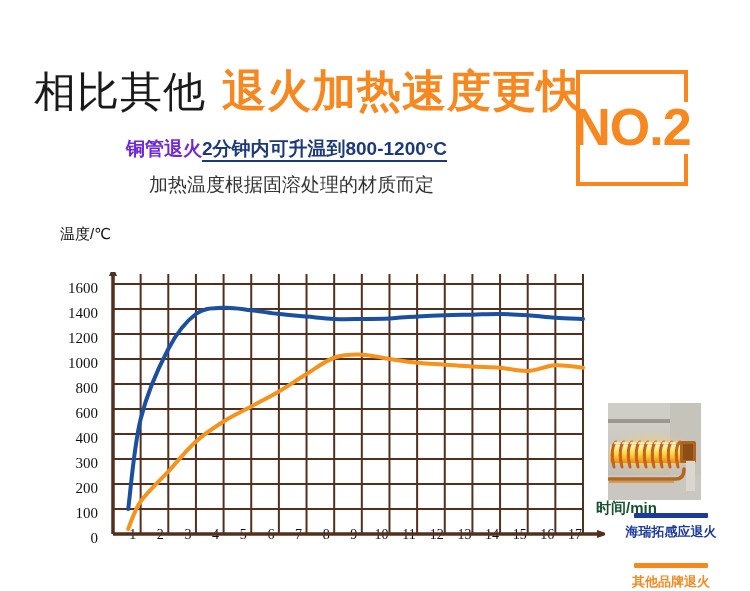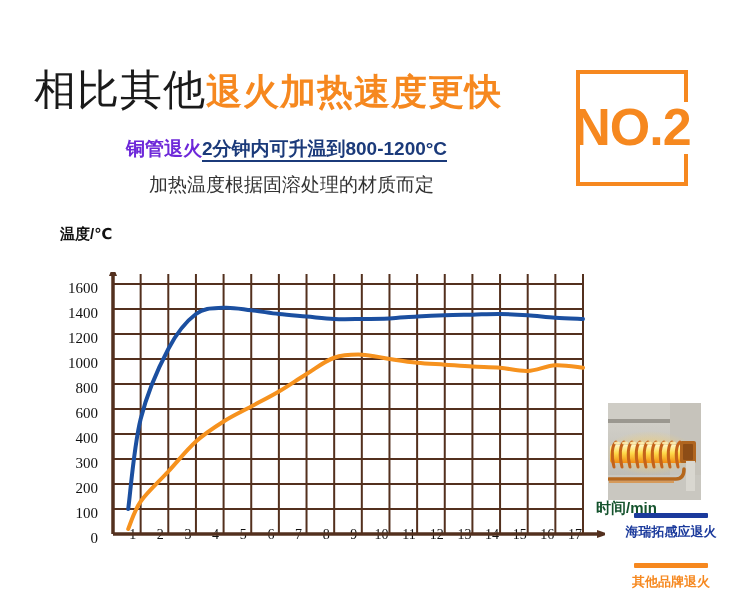--- a/index.html
+++ b/index.html
@@ -21,7 +21,8 @@
     font-size:42px; font-weight:400; color:#1a1a1a; letter-spacing:1px;
   }
   .headline .h-orange{
-    font-size:36px; font-weight:bold; color:#F6881F; letter-spacing:1px;
+    font-size:44px; font-weight:bold; color:#F6881F; letter-spacing:1px;
+    margin-left:16px;
   }
   .sub1{
     position:absolute; left:0; top:136px; width:565px;

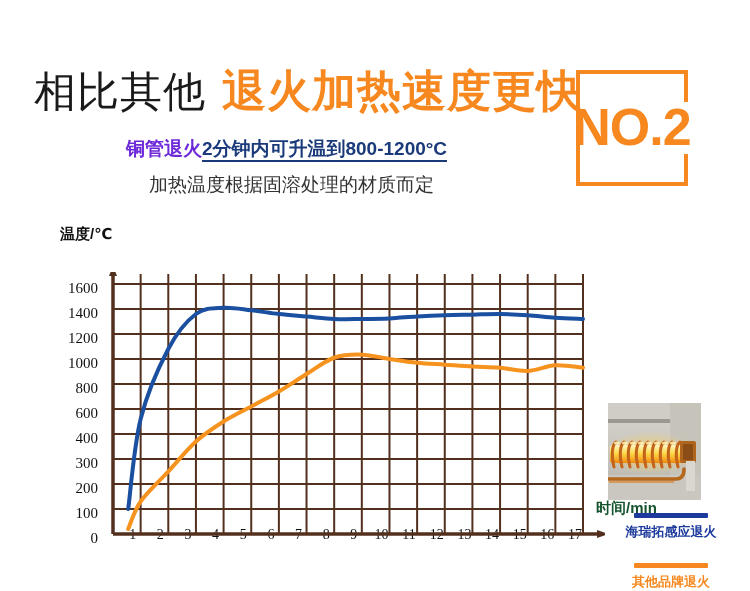--- a/index.html
+++ b/index.html
@@ -62,7 +62,7 @@
   .chart-wrap{position:absolute;left:0;top:215px;width:750px;height:376px;}
   .y-title{
     position:absolute;left:60px;top:10px;
-    font-size:15px;font-weight:bold;color:#111;white-space:nowrap;
+    font-size:15px;font-weight:normal;color:#111;white-space:nowrap;
   }
   .x-title{
     position:absolute;left:596px;top:284px;

